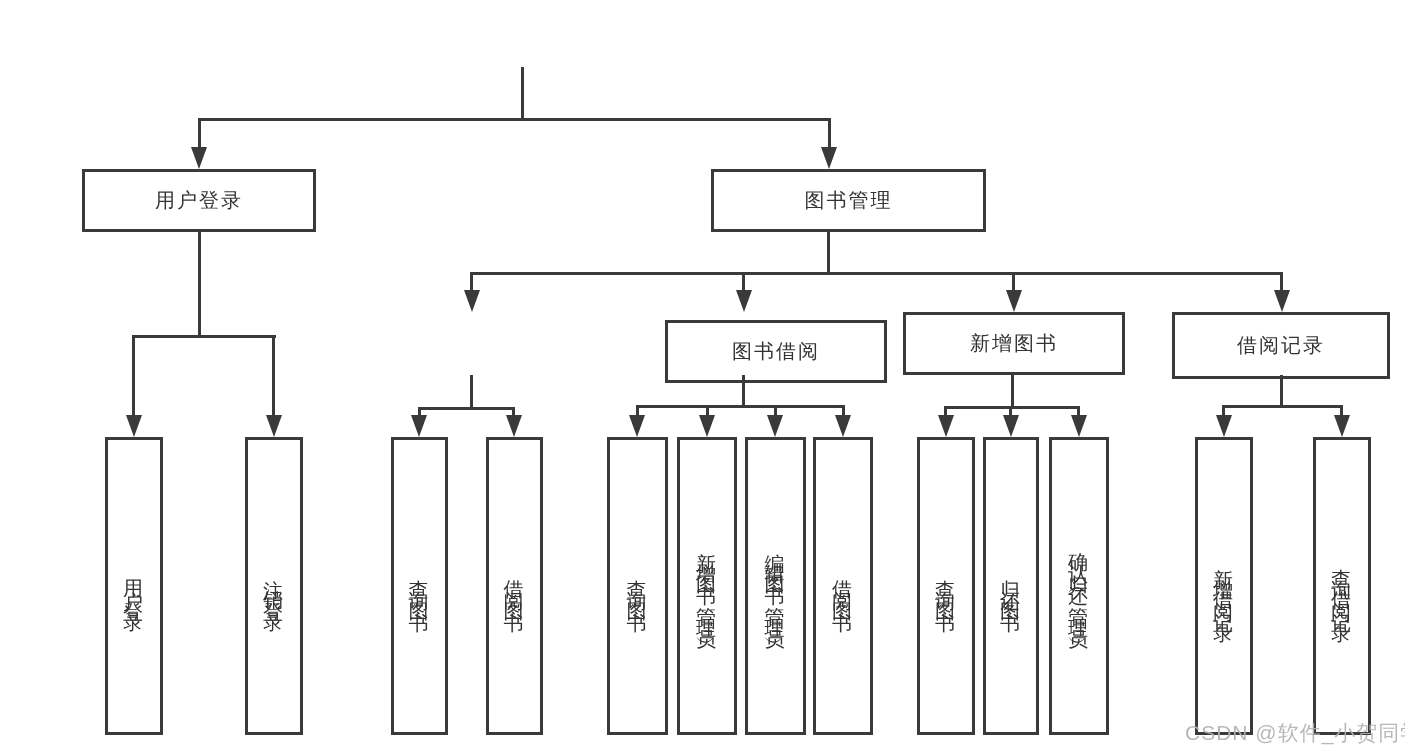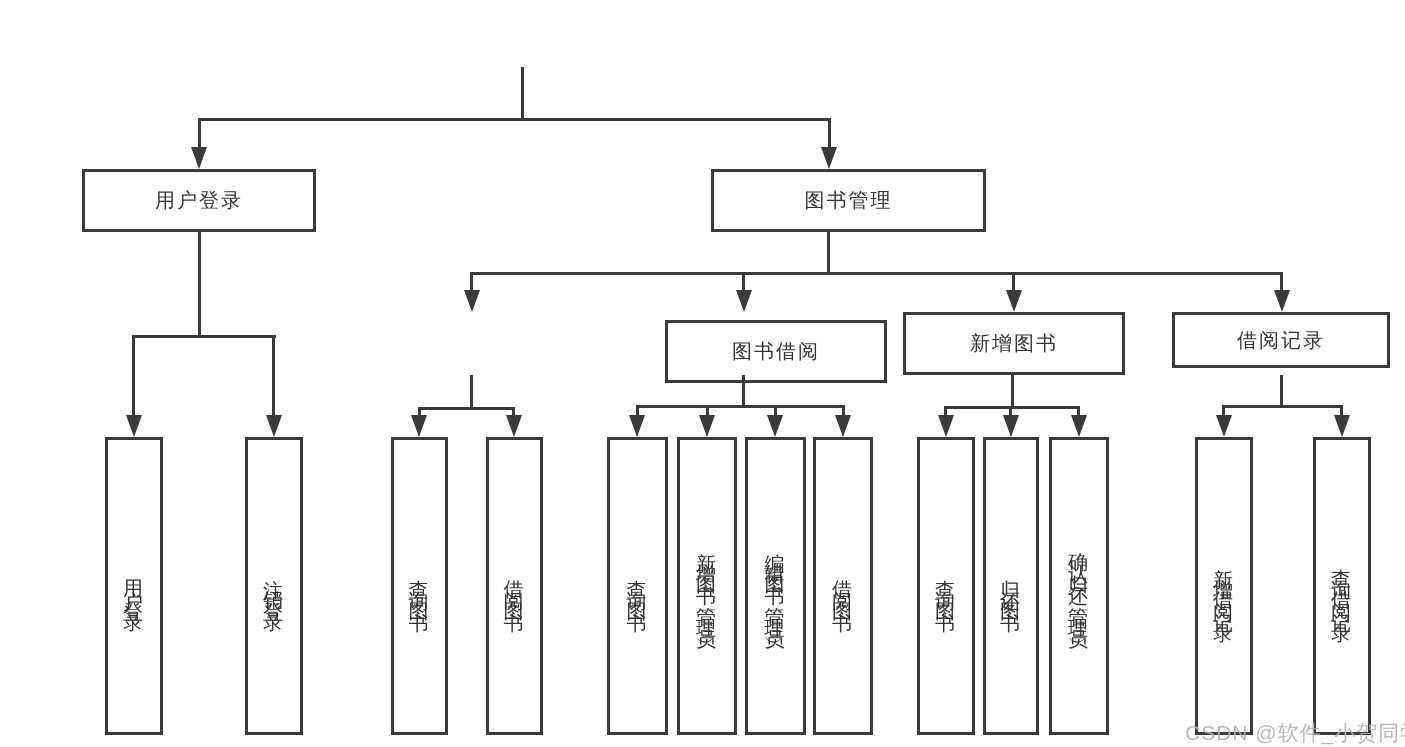--- a/index.html
+++ b/index.html
@@ -55,7 +55,7 @@
 
   <div class="hbox" style="left:633px; top:320px; width:222px; height:63px;margin-left:32px;">图书借阅</div>
   <div class="hbox" style="left:903px; top:312px; width:222px; height:63px;">新增图书</div>
-  <div class="hbox" style="left:1172px; top:312px; width:218px; height:56px;">借阅记录</div>
+  <div class="hbox" style="left:1172px; top:312px; width:218px; height:67px;">借阅记录</div>
 
   <div class="vbox" style="left:105px; width:58px;">用户登录</div>
   <div class="vbox" style="left:245px; width:58px;">注销登录</div>

